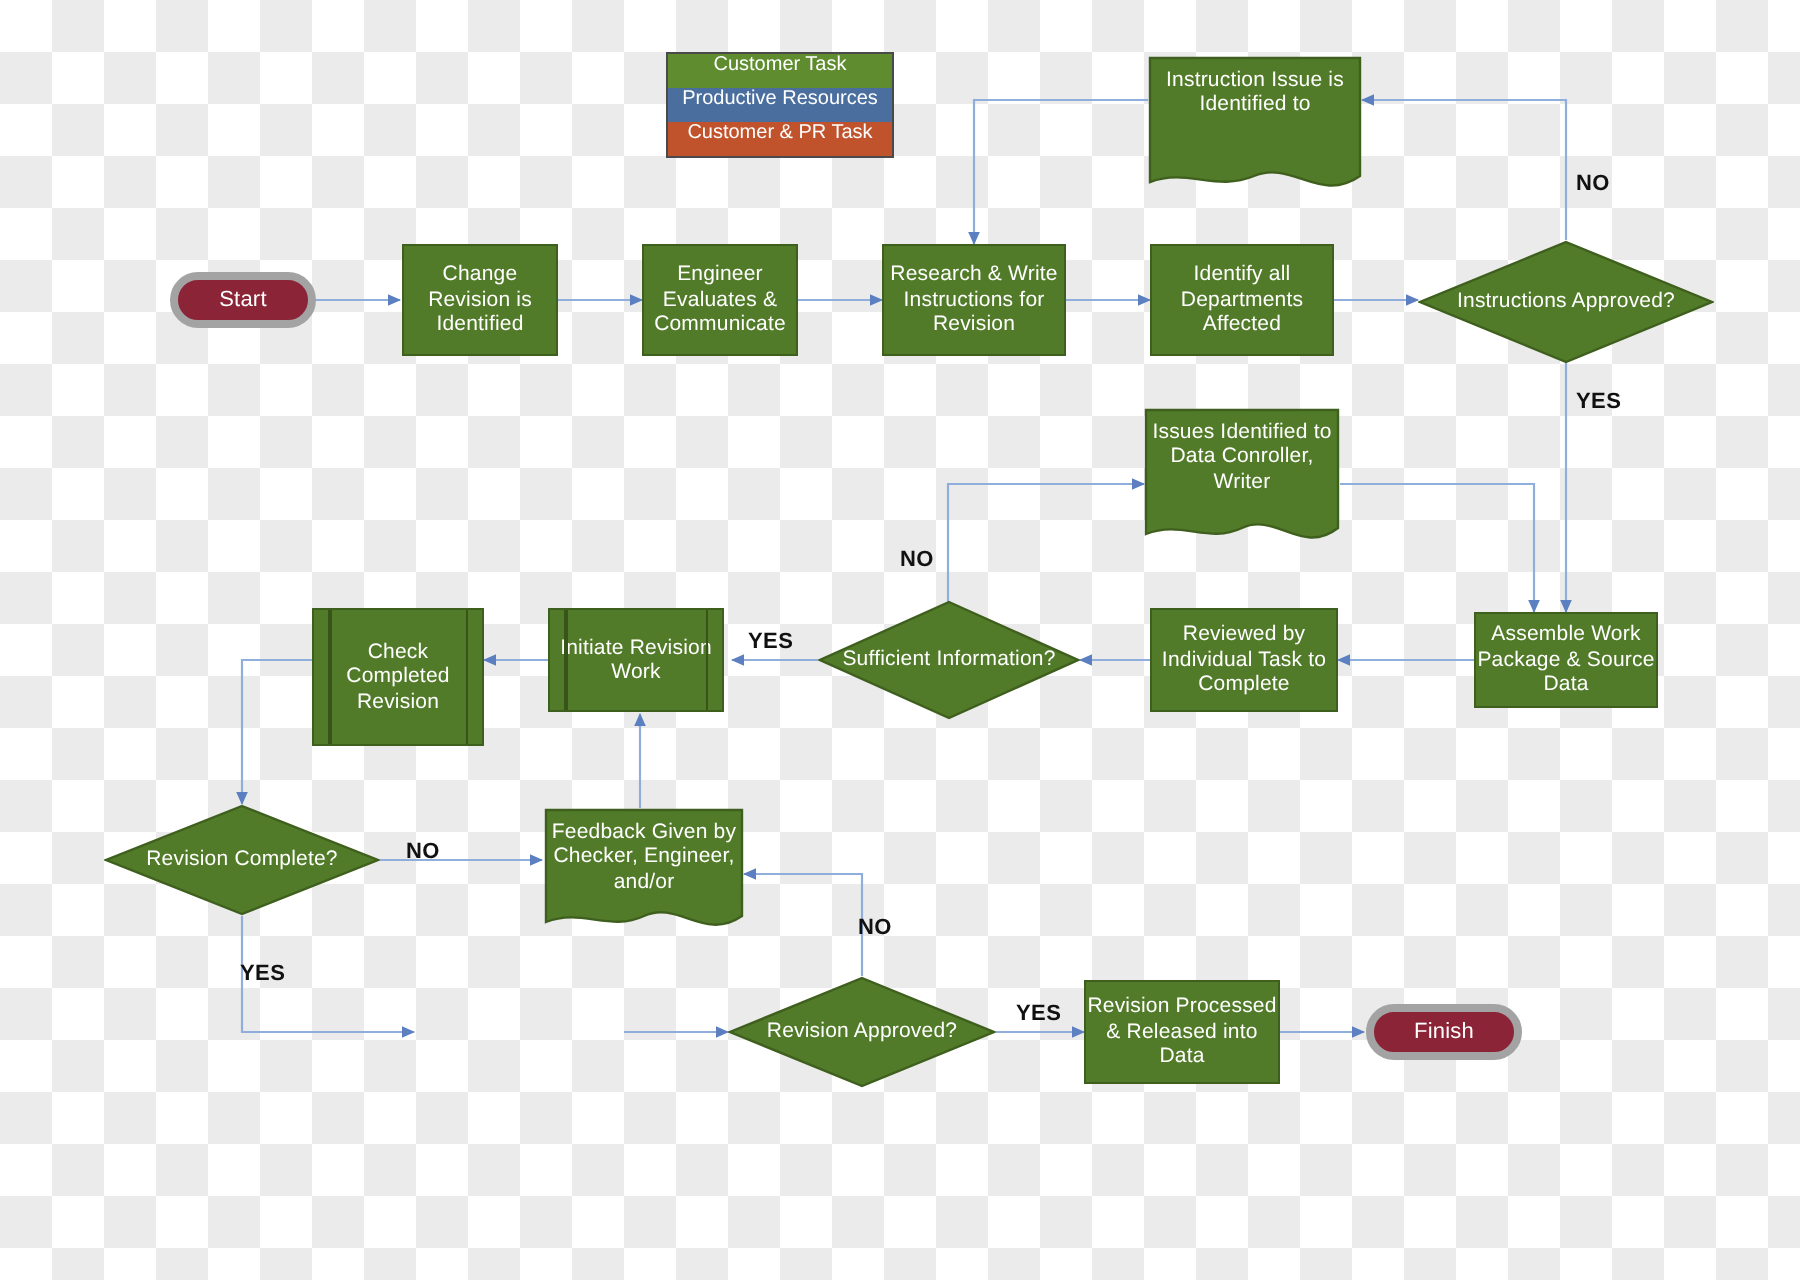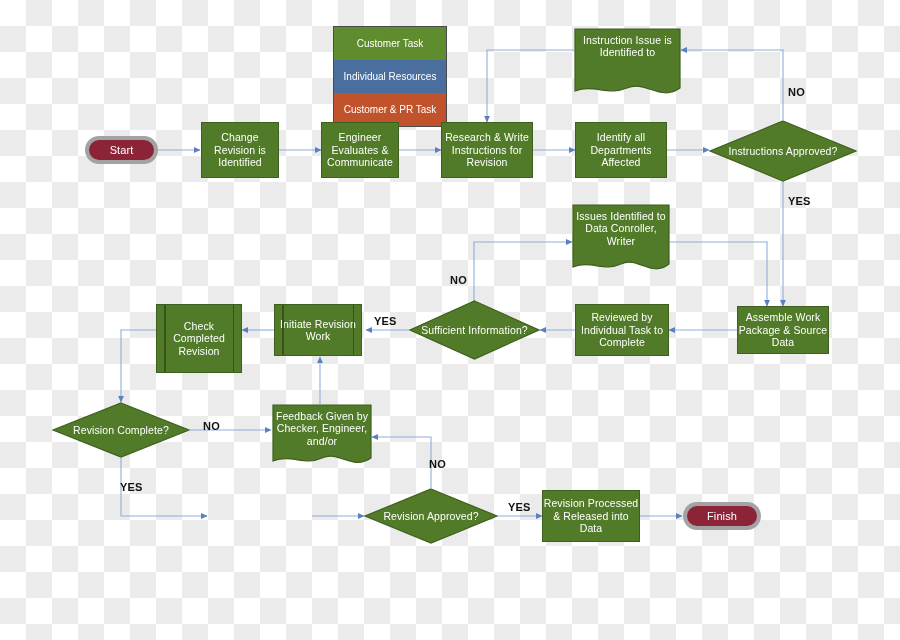--- a/index.html
+++ b/index.html
@@ -77,7 +77,7 @@
   #legend{position:absolute;left:333px;top:26px;width:114px;
           border:1px solid #4a4a4a;box-sizing:border-box;}
   #legend .lrow{
-    height:33px;display:flex;align-items:center;justify-content:center;
+    height:17px;display:flex;align-items:flex-start;justify-content:center;
     color:#ffffff;font-size:10px;
   }
   #legend .l0{background:#5E8C2E;}

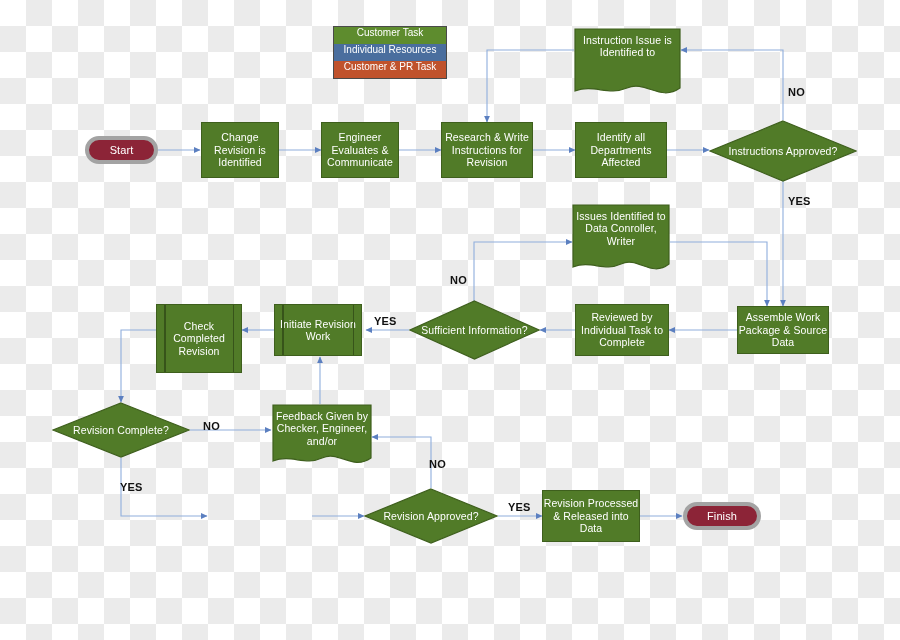--- a/index.html
+++ b/index.html
@@ -150,7 +150,7 @@
       <span>Customer Task</span>
     </div>
     <div class="lrow l1">
-      <span>Individual Resources</span>
+      <span>Productive Resources</span>
     </div>
     <div class="lrow l2">
       <span>Customer &amp; PR Task</span>

